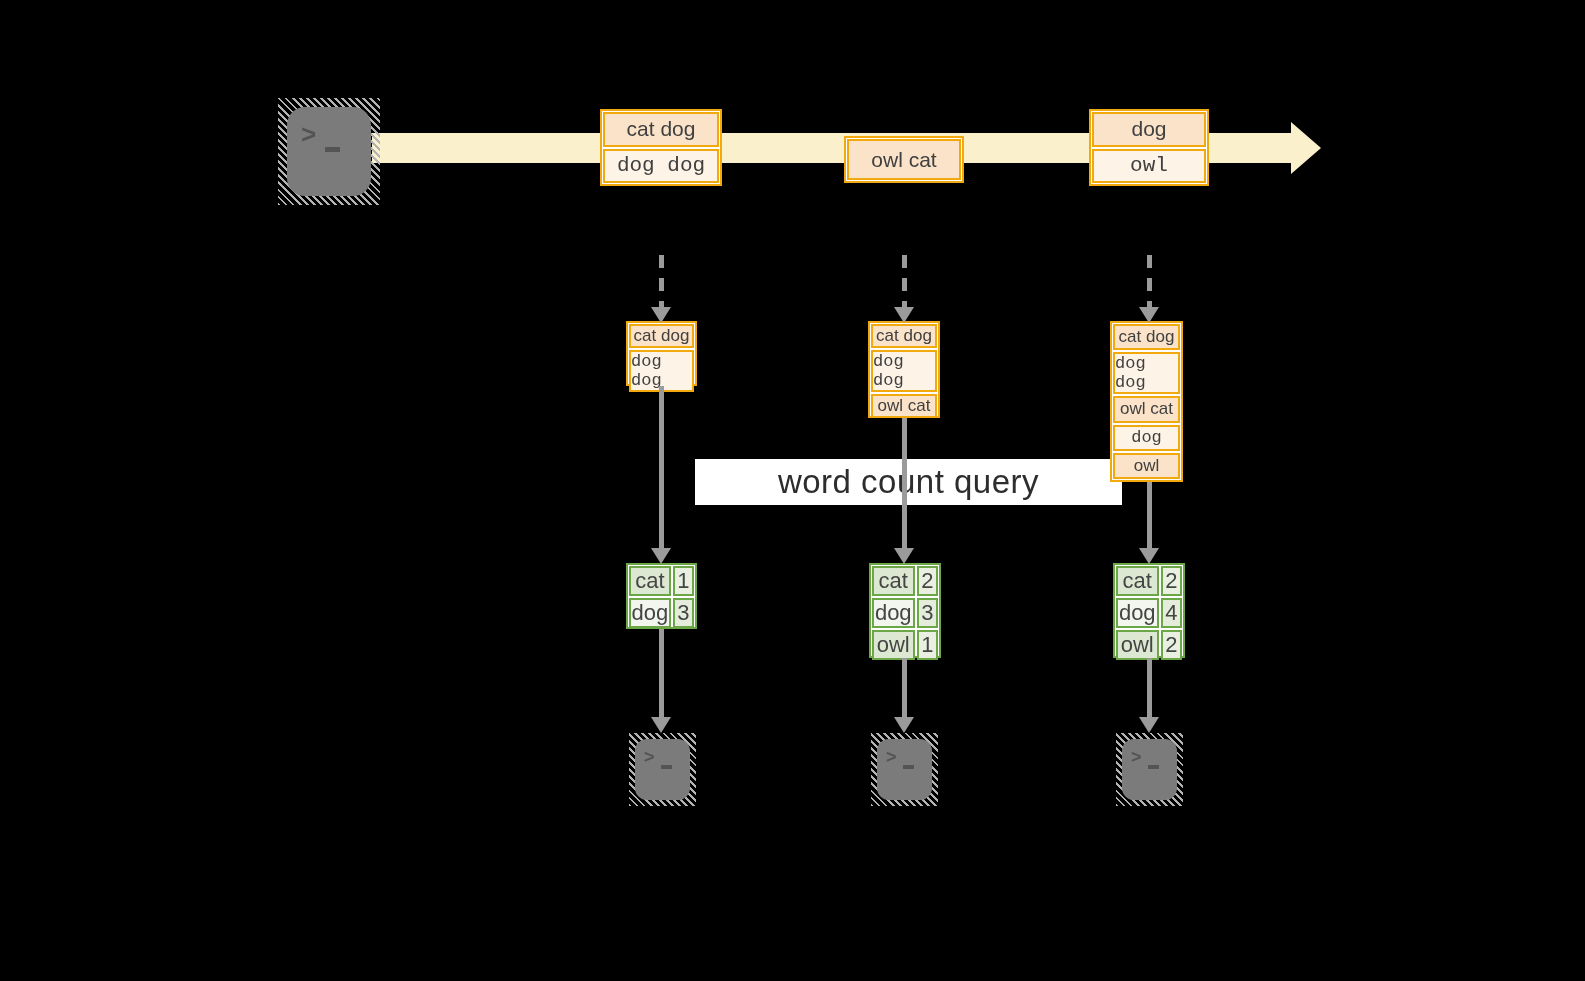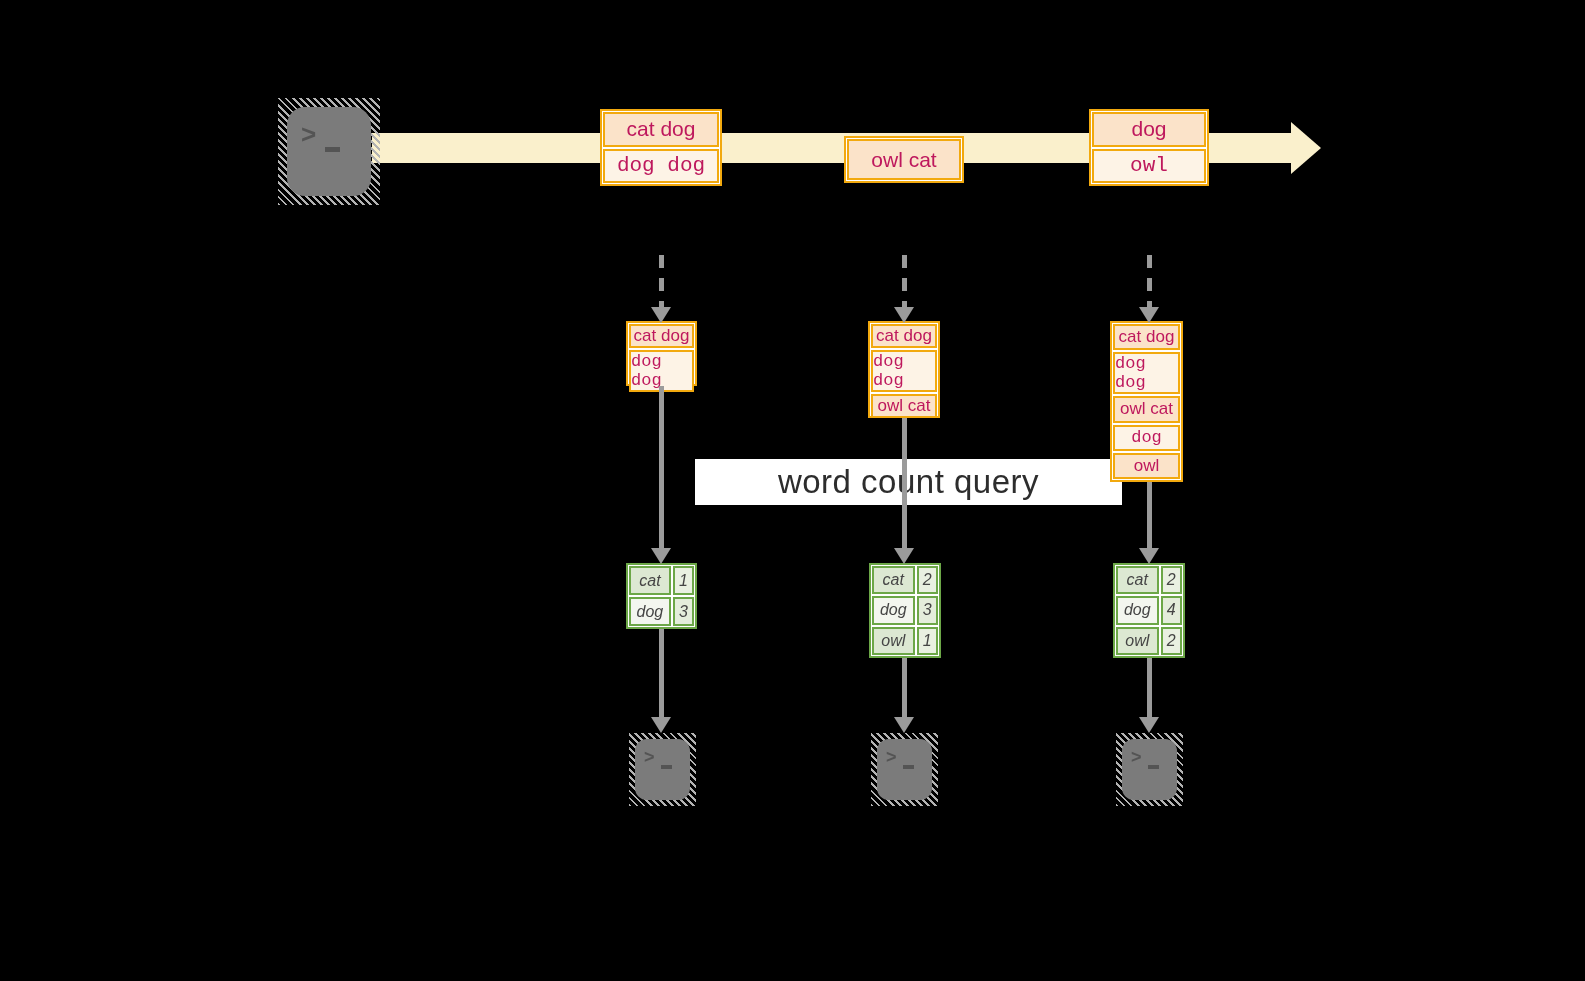--- a/index.html
+++ b/index.html
@@ -22,7 +22,7 @@
   .ogroup{position:absolute;box-sizing:border-box;display:flex;flex-direction:column;
           gap:2px;background:#fff;border:2px solid #f2a90e;padding:1px;z-index:2;}
   .ogroup .row{flex:1;box-sizing:border-box;border:2px solid #f2a90e;display:flex;
-               align-items:center;justify-content:center;color:#be185d;}
+               align-items:center;justify-content:center;color:#404040;}
   .big .row{font-size:21px;}
   .small .row{font-size:17px;}
   .fd{background:#fbe3c9;}

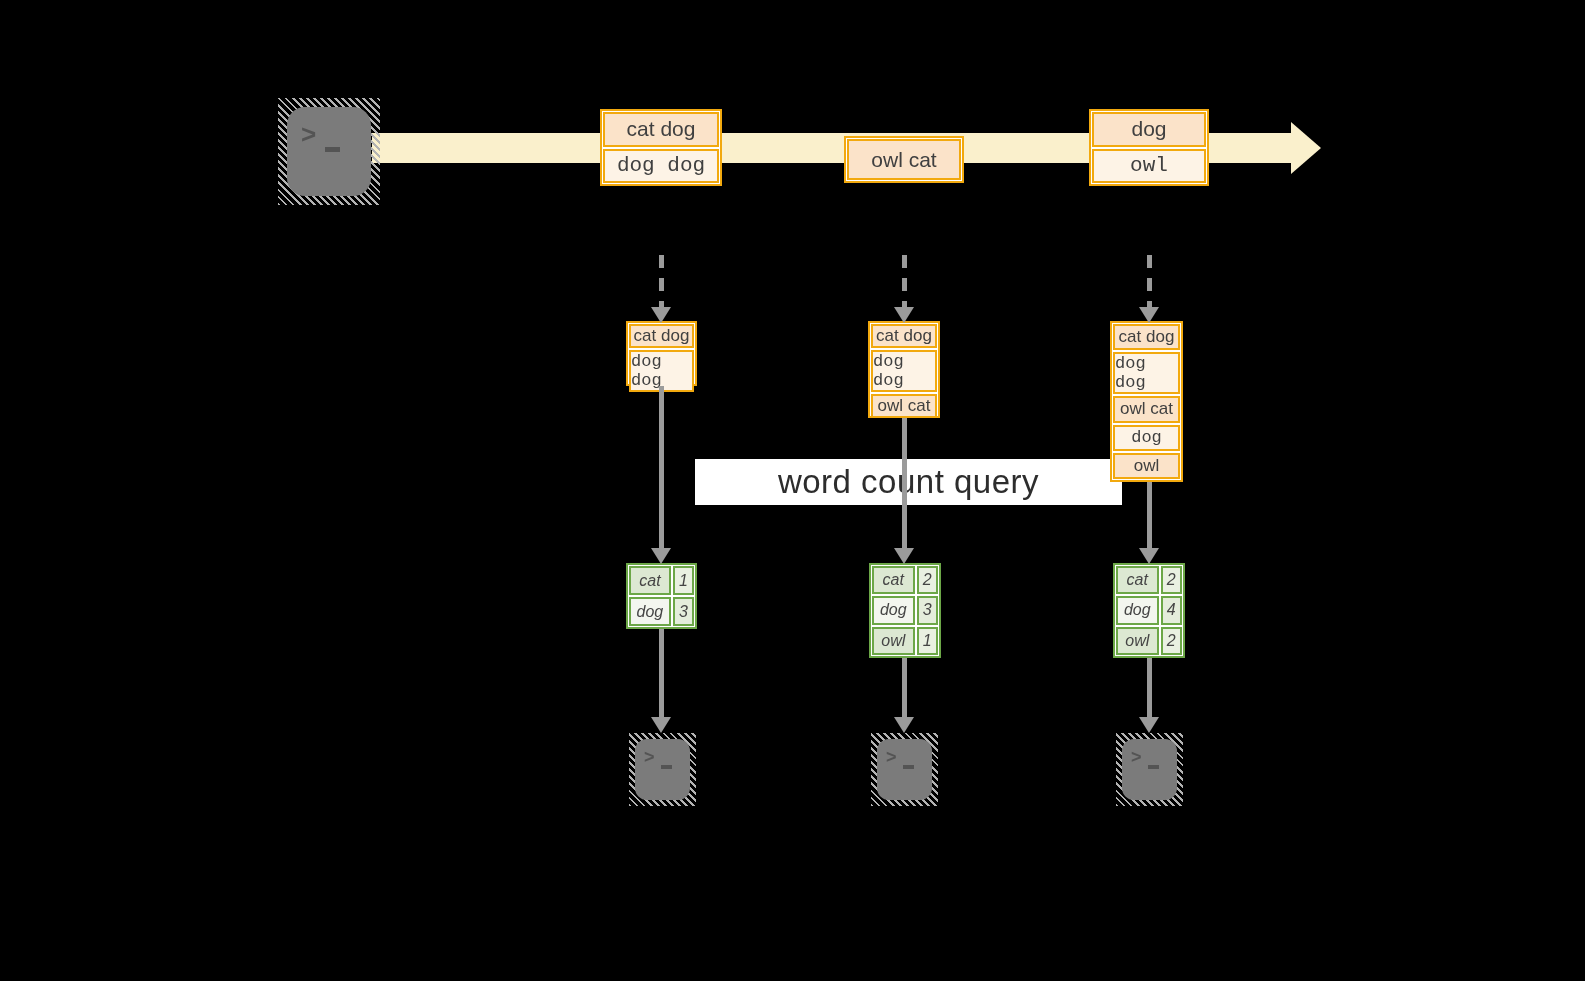--- a/index.html
+++ b/index.html
@@ -33,7 +33,7 @@
           gap:2px;background:#fff;border:2px solid #6ca747;padding:1px;z-index:2;}
   .grow{flex:1;display:flex;gap:2px;}
   .gcell{box-sizing:border-box;border:2px solid #6ca747;display:flex;align-items:center;
-         justify-content:center;font-size:16px;color:#454545;font-style:italic;}
+         justify-content:center;font-size:22px;color:#454545;}
   .gw{flex:2.2;} .gc{flex:1;}
   .g1{background:#dce8d2;} .g2{background:#e9f0e1;}
   .g3{background:#f3f6ef;} .g4{background:#e4eddb;}

